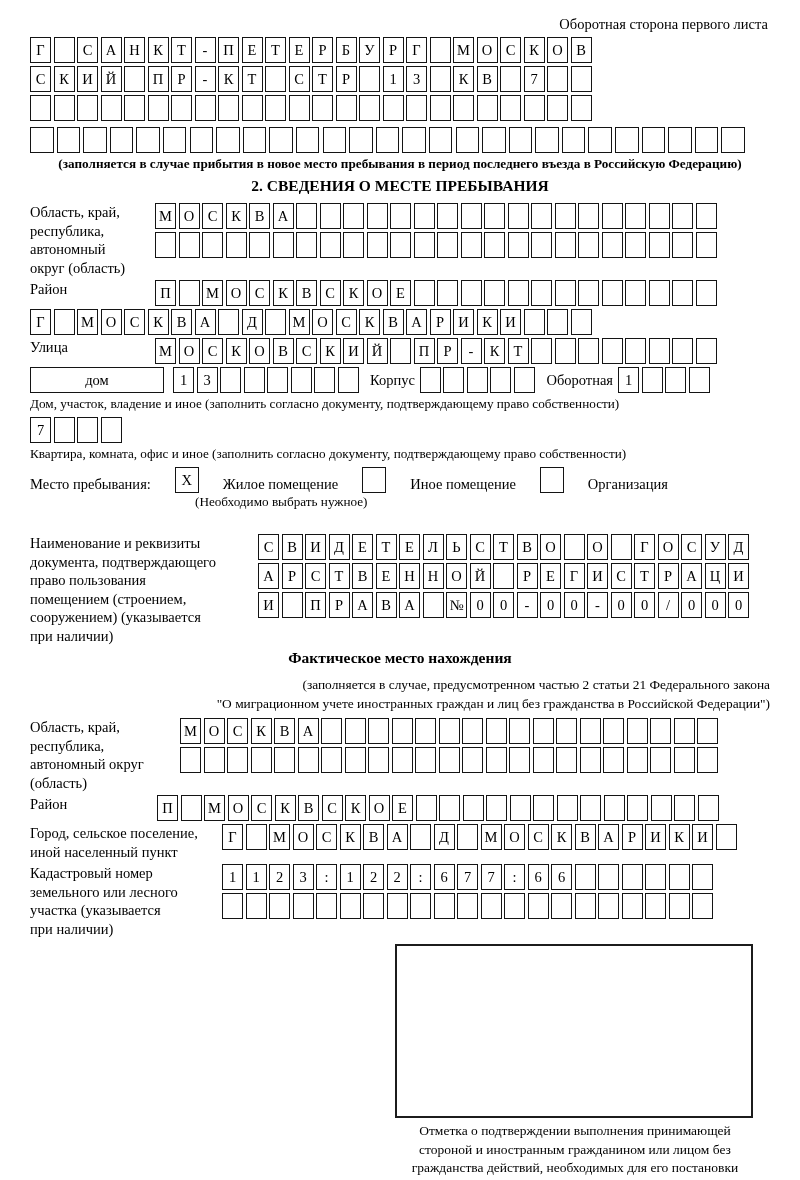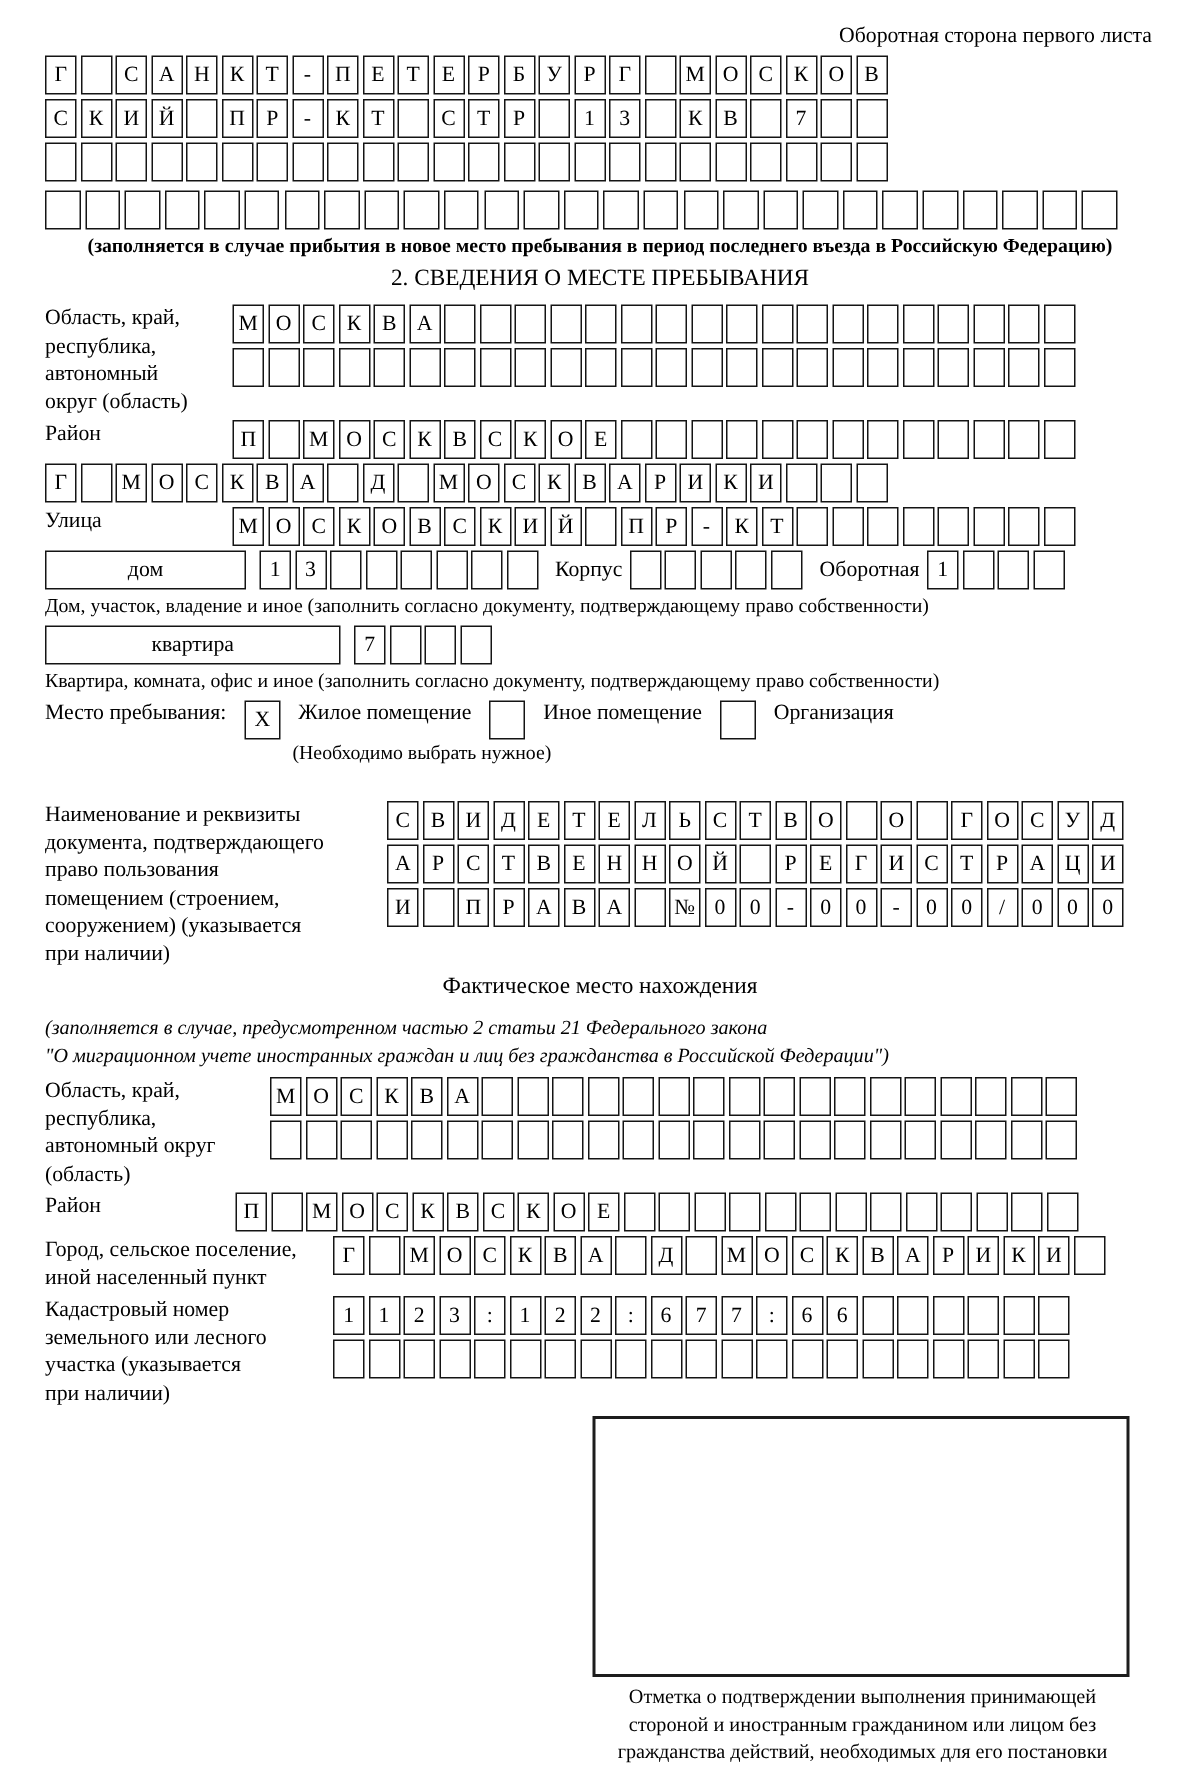--- a/index.html
+++ b/index.html
@@ -29,7 +29,7 @@
   .w150{width:150px;} .w127{width:127px;} .w192{width:192px;}
   .caption{font-size:13.2px;margin:1px 0 5px 0;}
   .caption.center{text-align:center;font-weight:bold;}
-  .sec-title{text-align:center;font-weight:normal;font-size:15.5px;margin:4px 0 8px 0;}
+  .sec-title{text-align:center;font-weight:bold;font-size:15.5px;margin:4px 0 8px 0;}
   .typebox{
     box-sizing:border-box;border:1.7px solid #141414;height:26px;
     display:flex;align-items:center;justify-content:center;

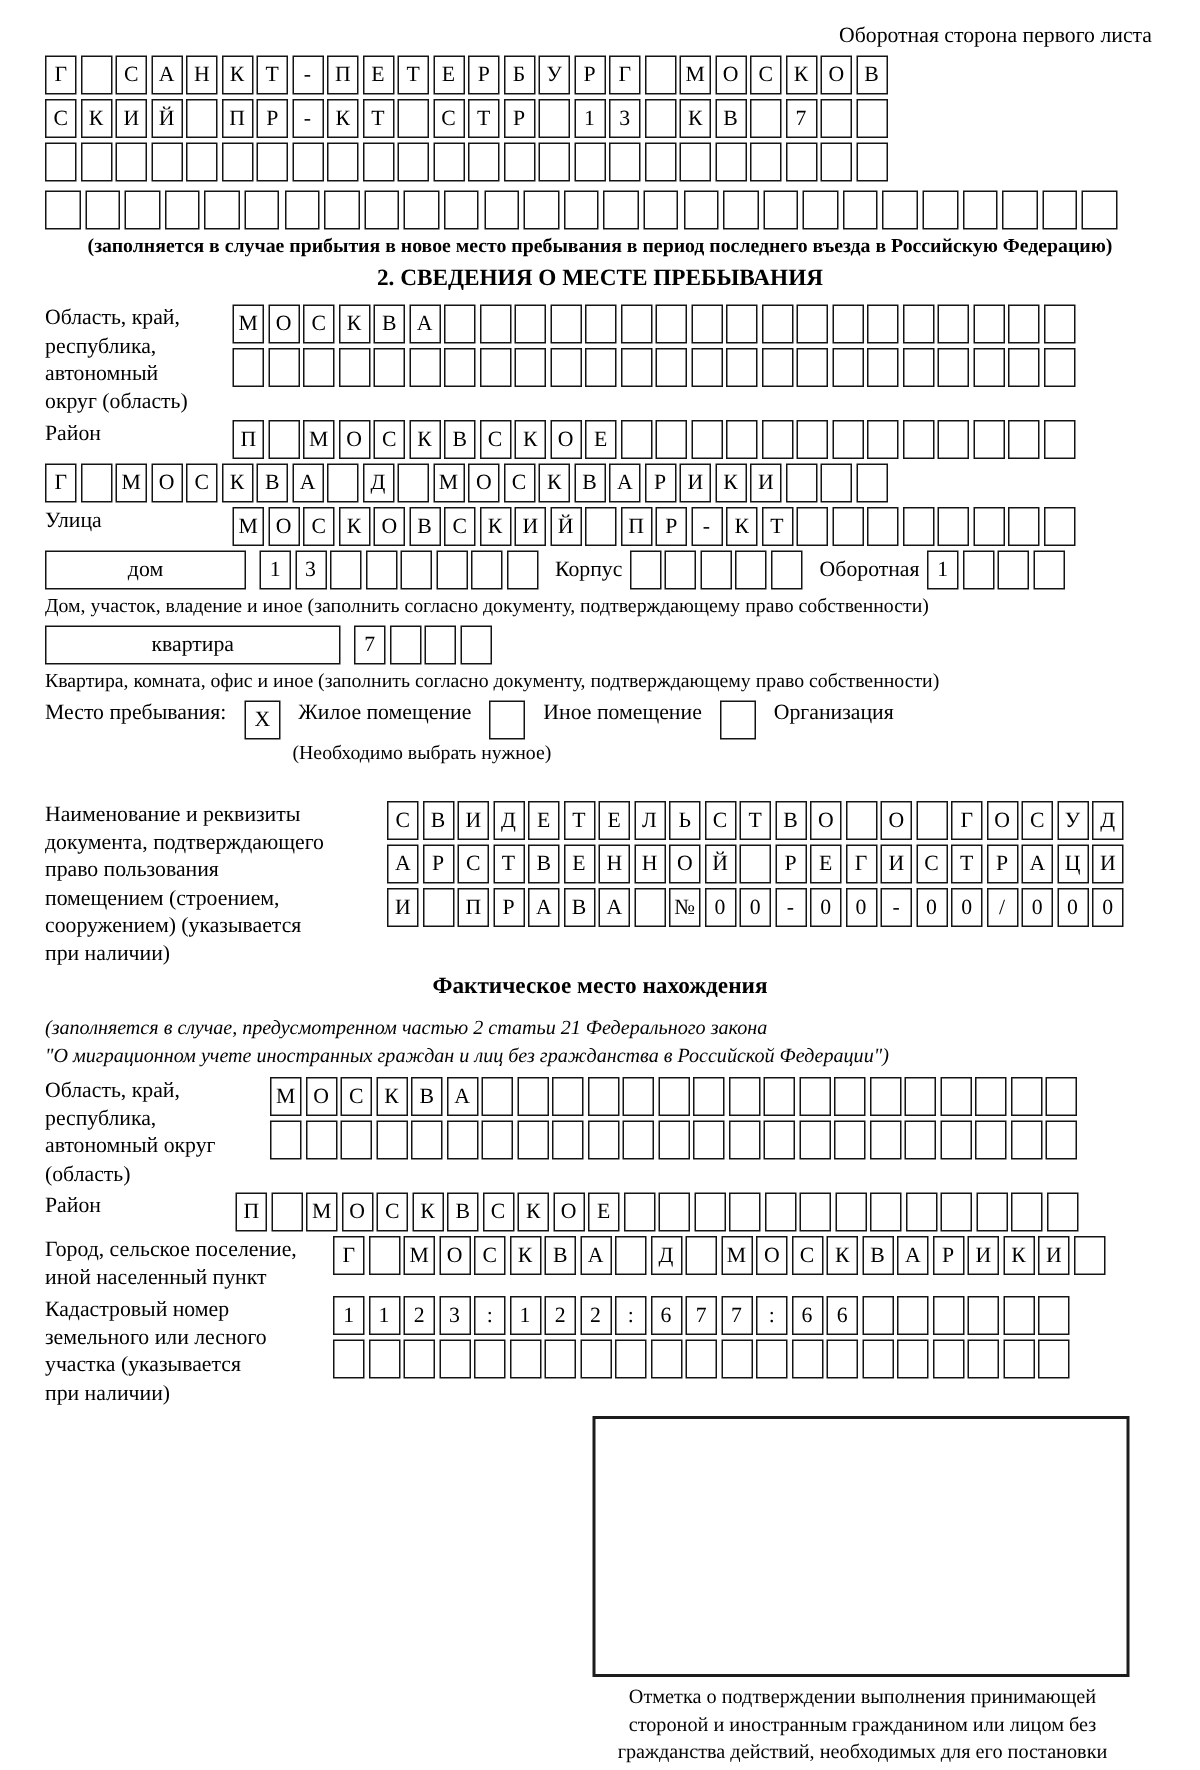--- a/index.html
+++ b/index.html
@@ -355,7 +355,6 @@
 <div class="caption">Дом, участок, владение и иное (заполнить согласно документу, подтверждающему право собственности)</div>
 
 <div class="frow">
-  <div class="typebox kv-box">квартира</div>
   <div class="cells">
       <span class="cell">7</span>
       <span class="cell"></span>

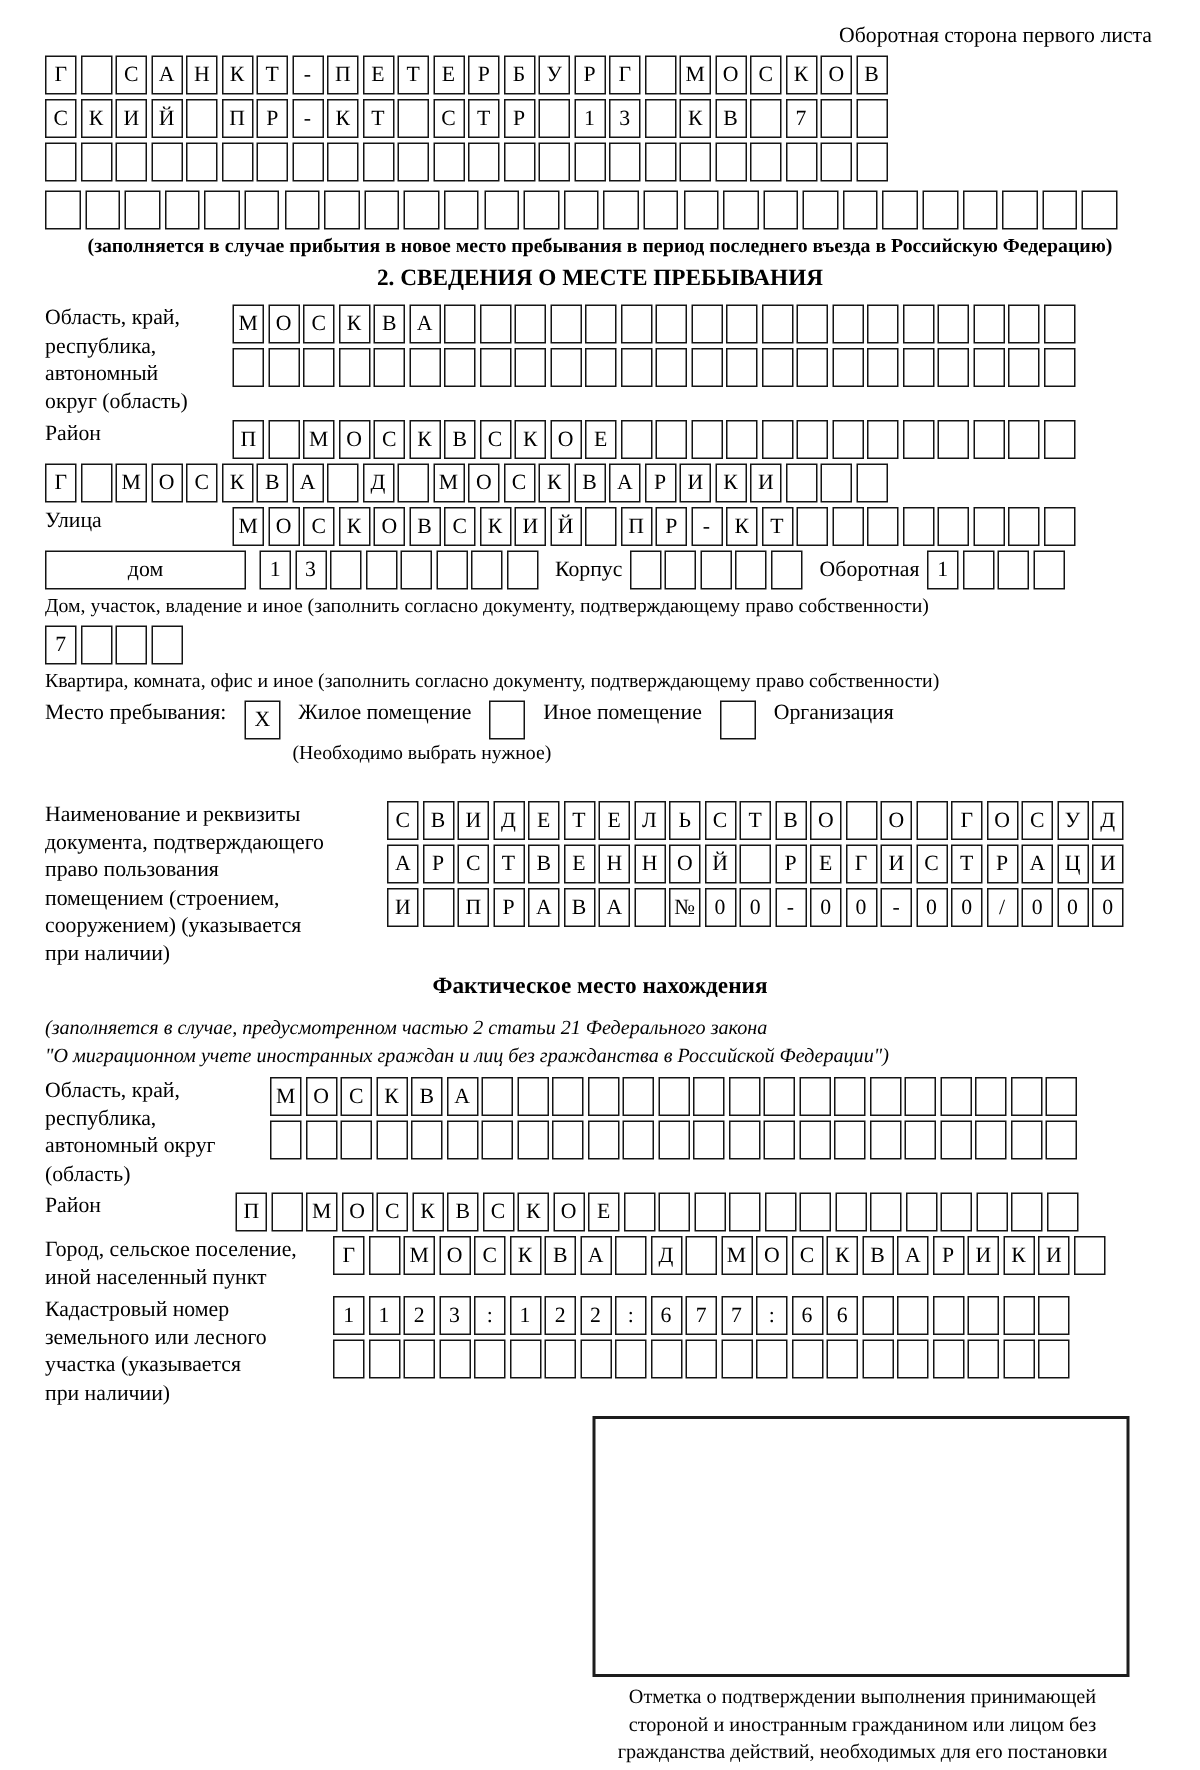--- a/index.html
+++ b/index.html
@@ -38,7 +38,7 @@
   .dom-box{width:134px;margin-right:9px;}
   .kv-box{width:197px;margin-right:9px;}
   .inline-lab{font-size:14.5px;line-height:26px;margin:0 5px 0 9px;flex:0 0 auto;}
-  .stay-row{display:flex;align-items:flex-start;margin:4px 0 1px 0;font-size:14.5px;}
+  .stay-row{display:flex;align-items:flex-end;margin:4px 0 1px 0;font-size:14.5px;gap:12px;}
   .cbox{
     box-sizing:border-box;width:24px;height:26px;border:1.7px solid #141414;
     display:flex;align-items:center;justify-content:center;

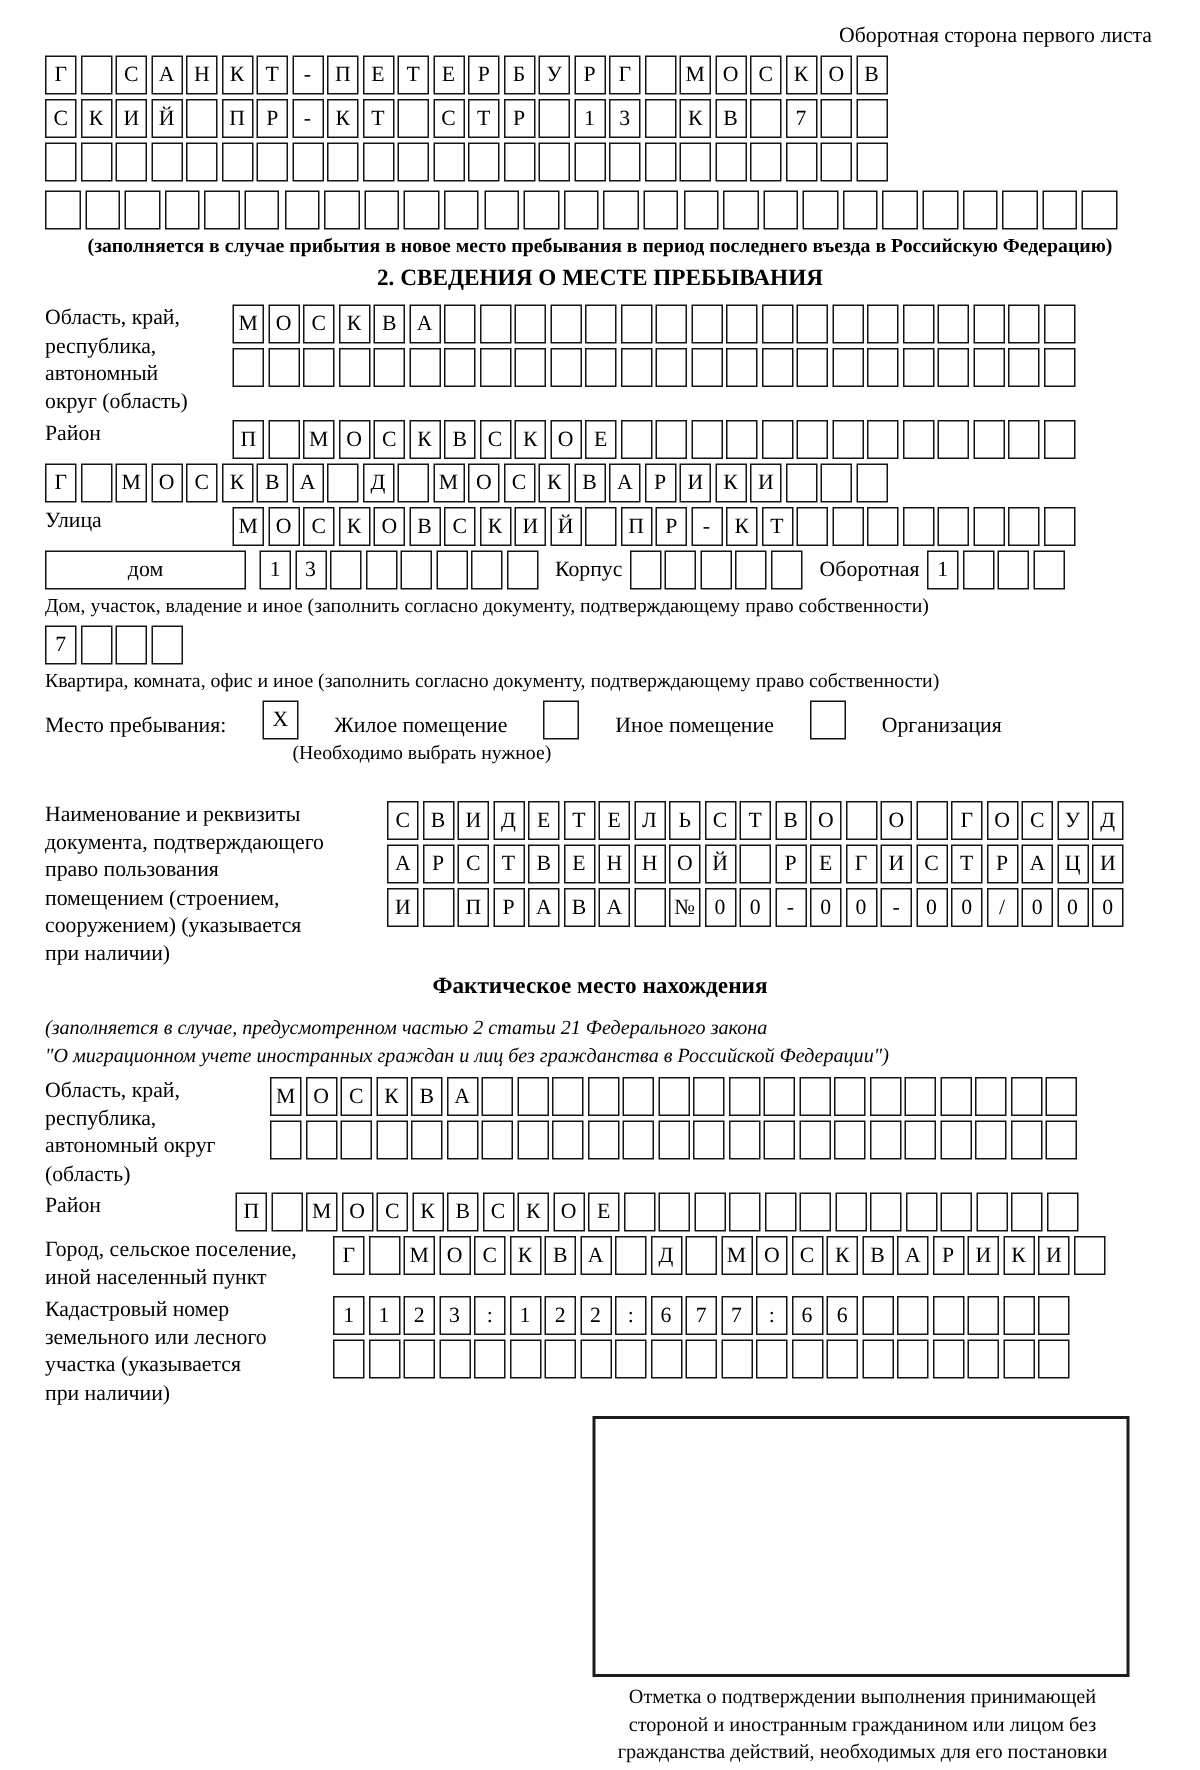--- a/index.html
+++ b/index.html
@@ -45,7 +45,7 @@
     font-size:14.5px;margin:0 12px;flex:0 0 auto;
   }
   .stay-note{font-size:13.2px;margin:1px 0 24px 165px;}
-  .notes{text-align:left;font-size:13.4px;line-height:19px;margin-bottom:5px;font-style:italic;}
+  .notes{text-align:right;font-size:13.4px;line-height:19px;margin-bottom:5px;}
   .stamp-box{
     box-sizing:border-box;margin:6px 0 0 365px;width:358px;height:174px;
     border:2px solid #1c1c1c;

